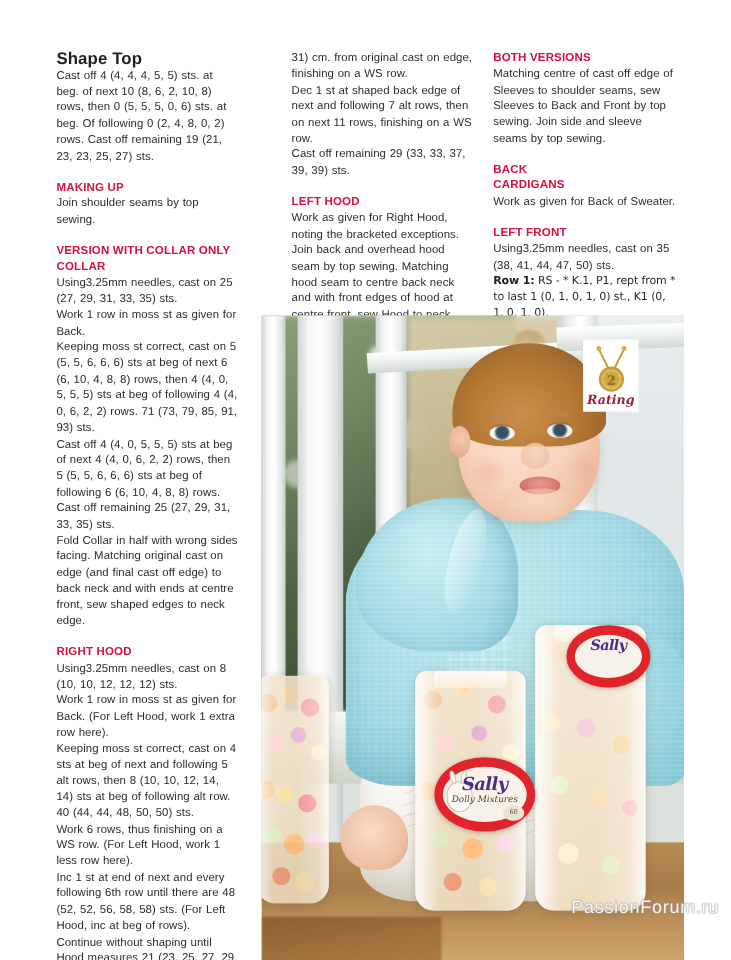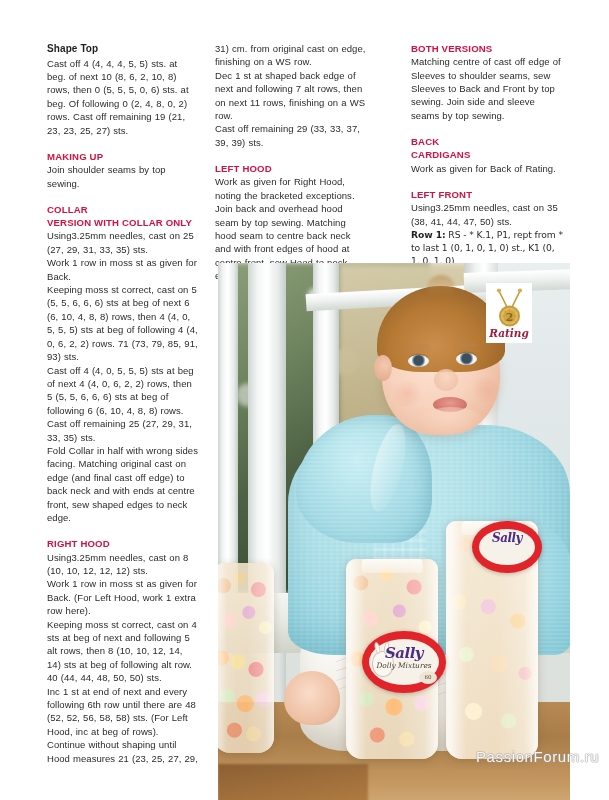--- a/index.html
+++ b/index.html
@@ -29,7 +29,7 @@
 
   
   .sub-head{
-    font-size:10px;
+    font-size:14px;
     font-weight:bold;
     color:#231f20;
     line-height:13.6px;

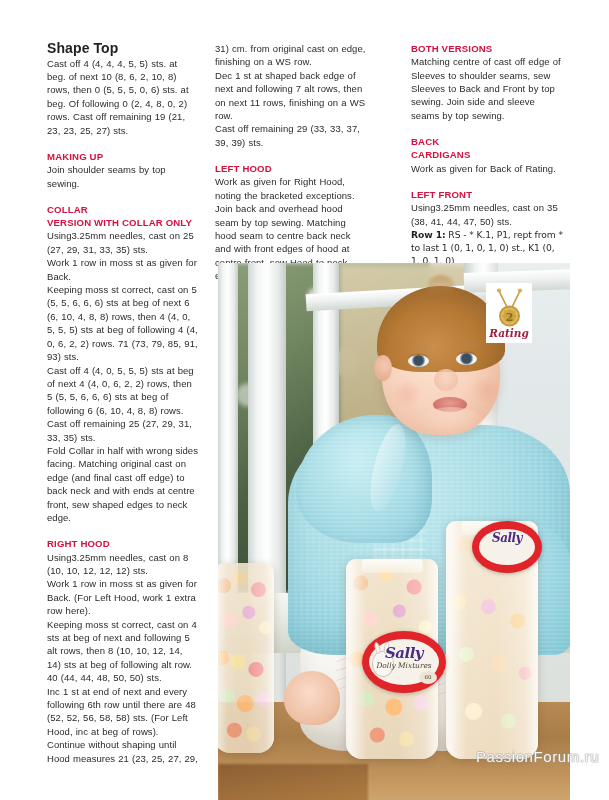--- a/index.html
+++ b/index.html
@@ -24,7 +24,7 @@
     width:152px;
   }
   .col-1{left:0;}
-  .col-2{left:168px;}
+  .col-2{left:196px;}
   .col-3{left:364px;}
 
   

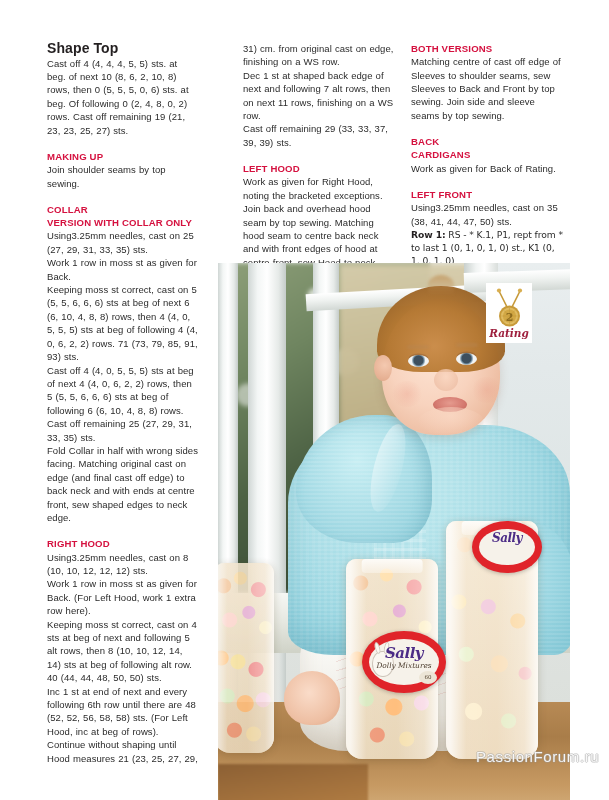--- a/index.html
+++ b/index.html
@@ -425,7 +425,7 @@
         <div class="gap"></div>
         <div class="red-head">BACK</div>
         <div class="red-head">CARDIGANS</div>
-        <p class="body">Work as given for Back of Rating.</p>
+        <p class="body">Work as given for Back of Sweater.</p>
         <div class="gap"></div>
         <div class="red-head">LEFT FRONT</div>
         <p class="body">Using3.25mm needles, cast on 35 (38, 41, 44, 47, 50) sts.</p>

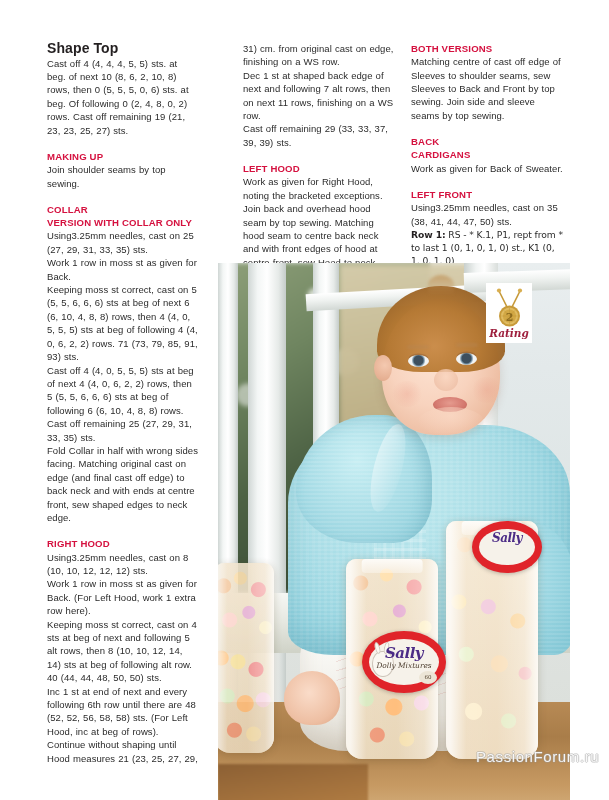--- a/index.html
+++ b/index.html
@@ -397,8 +397,8 @@
         <div class="red-head">MAKING UP</div>
         <p class="body">Join shoulder seams by top sewing.</p>
         <div class="gap"></div>
+        <div class="red-head">VERSION WITH COLLAR ONLY</div>
         <div class="red-head">COLLAR</div>
-        <div class="red-head">VERSION WITH COLLAR ONLY</div>
         <p class="body">Using3.25mm needles, cast on 25 (27, 29, 31, 33, 35) sts.</p>
         <p class="body">Work 1 row in moss st as given for Back.</p>
         <p class="body">Keeping moss st correct, cast on 5 (5, 5, 6, 6, 6) sts at beg of next 6 (6, 10, 4, 8, 8) rows, then 4 (4, 0, 5, 5, 5) sts at beg of following 4 (4, 0, 6, 2, 2) rows. 71 (73, 79, 85, 91, 93) sts.</p>

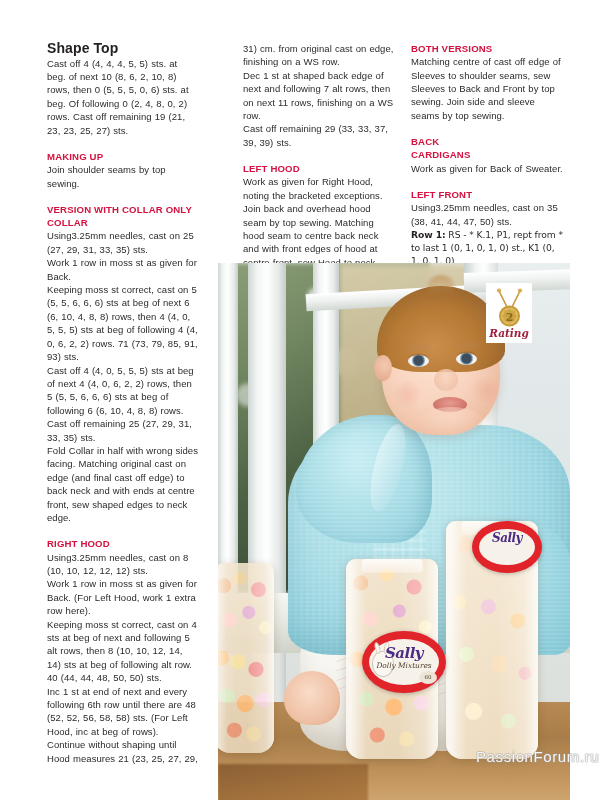--- a/index.html
+++ b/index.html
@@ -409,6 +409,7 @@
         <p class="body">Using3.25mm needles, cast on 8 (10, 10, 12, 12, 12) sts.</p>
         <p class="body">Work 1 row in moss st as given for Back. (For Left Hood, work 1 extra row here).</p>
         <p class="body">Keeping moss st correct, cast on 4 sts at beg of next and following 5 alt rows, then 8 (10, 10, 12, 14, 14) sts at beg of following alt row. 40 (44, 44, 48, 50, 50) sts.</p>
+        <p class="body">Work 6 rows, thus finishing on a WS row. (For Left Hood, work 1 less row here).</p>
         <p class="body">Inc 1 st at end of next and every following 6th row until there are 48 (52, 52, 56, 58, 58) sts. (For Left Hood, inc at beg of rows). Continue without shaping until Hood measures 21 (23, 25, 27, 29,</p>
       </div>
     <div class="col col-2">

